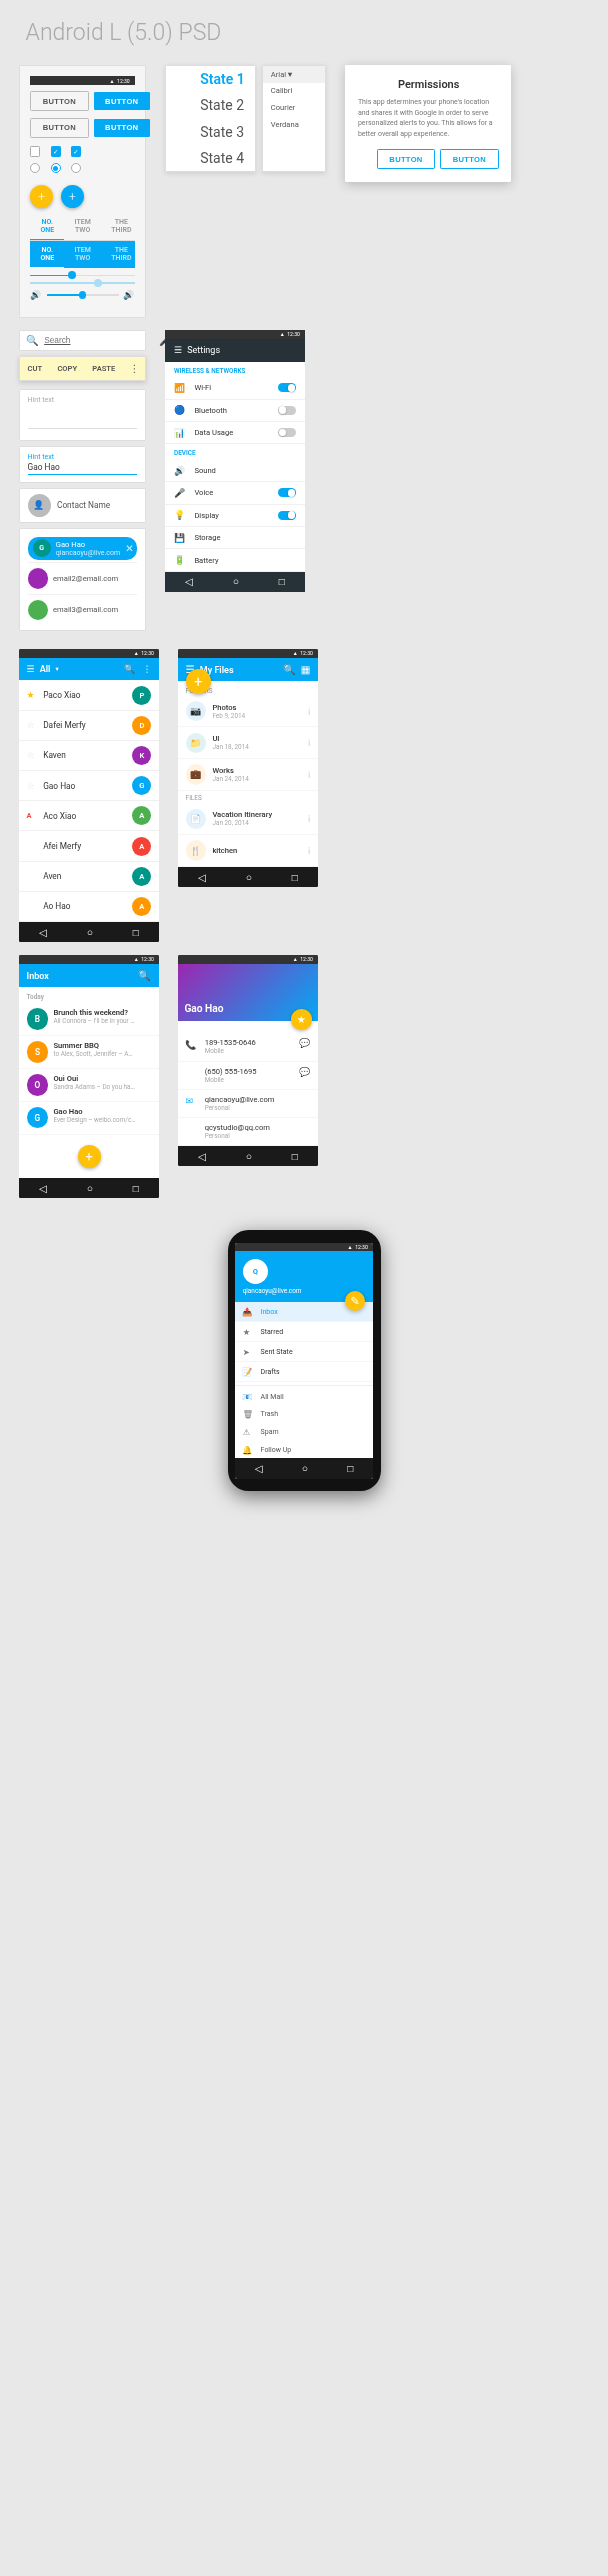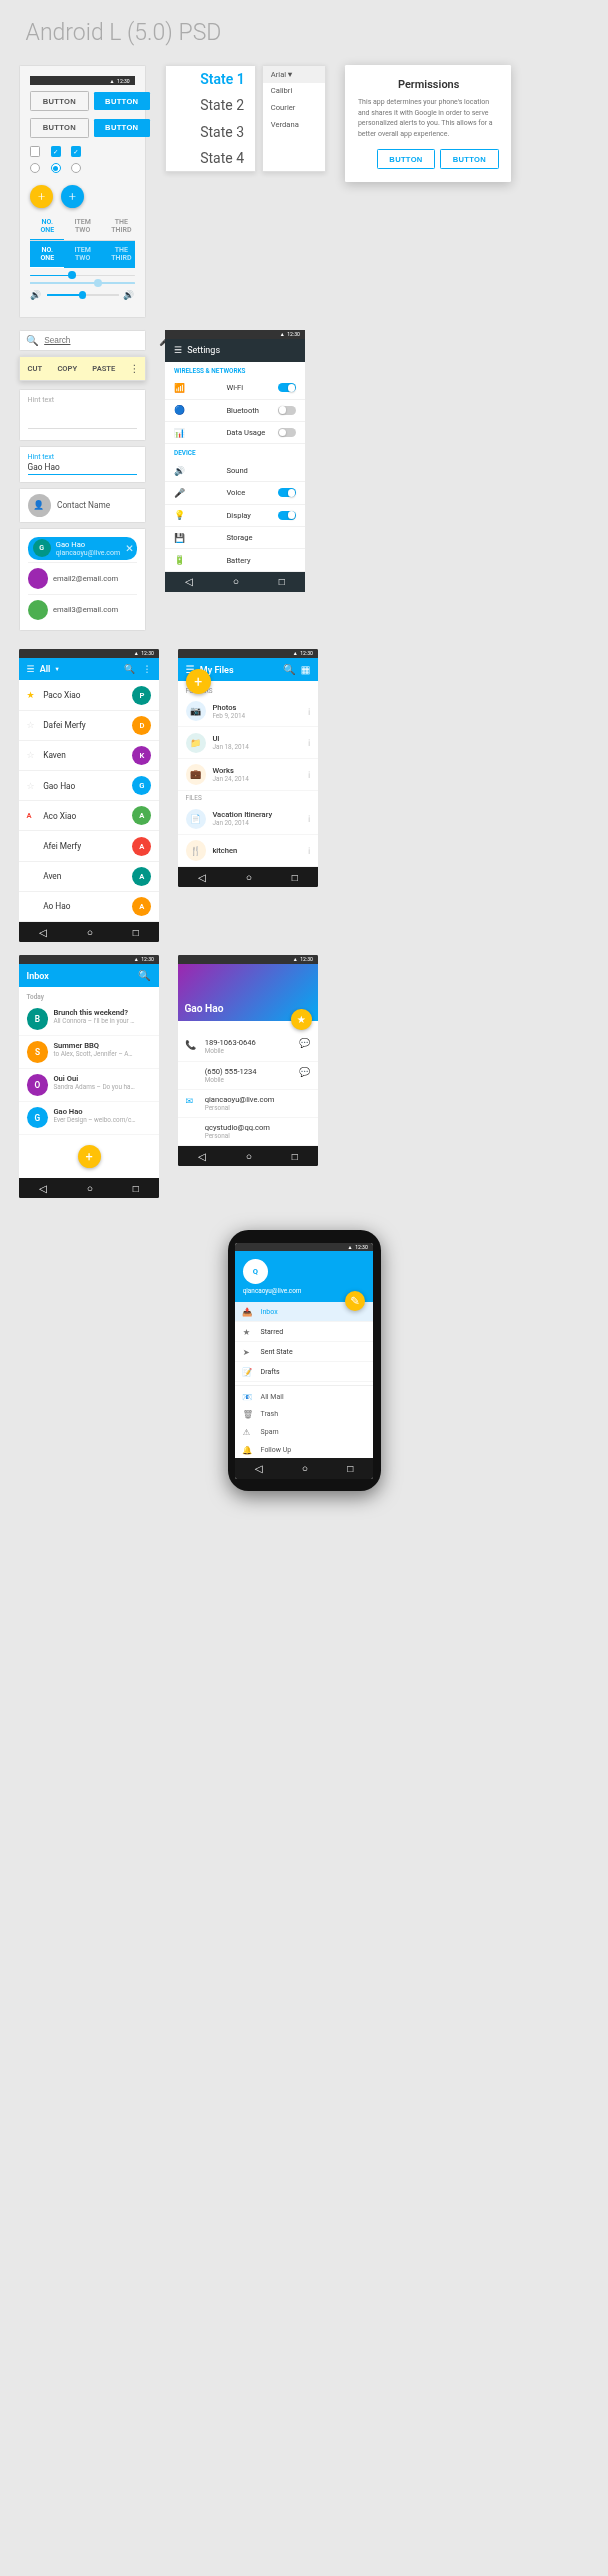--- a/index.html
+++ b/index.html
@@ -288,7 +288,6 @@
     }
     .settings-item-text {
       flex: 1;
-      margin-left: 32px;
     }
     .toggle-on {
       width: 18px; height: 9px;

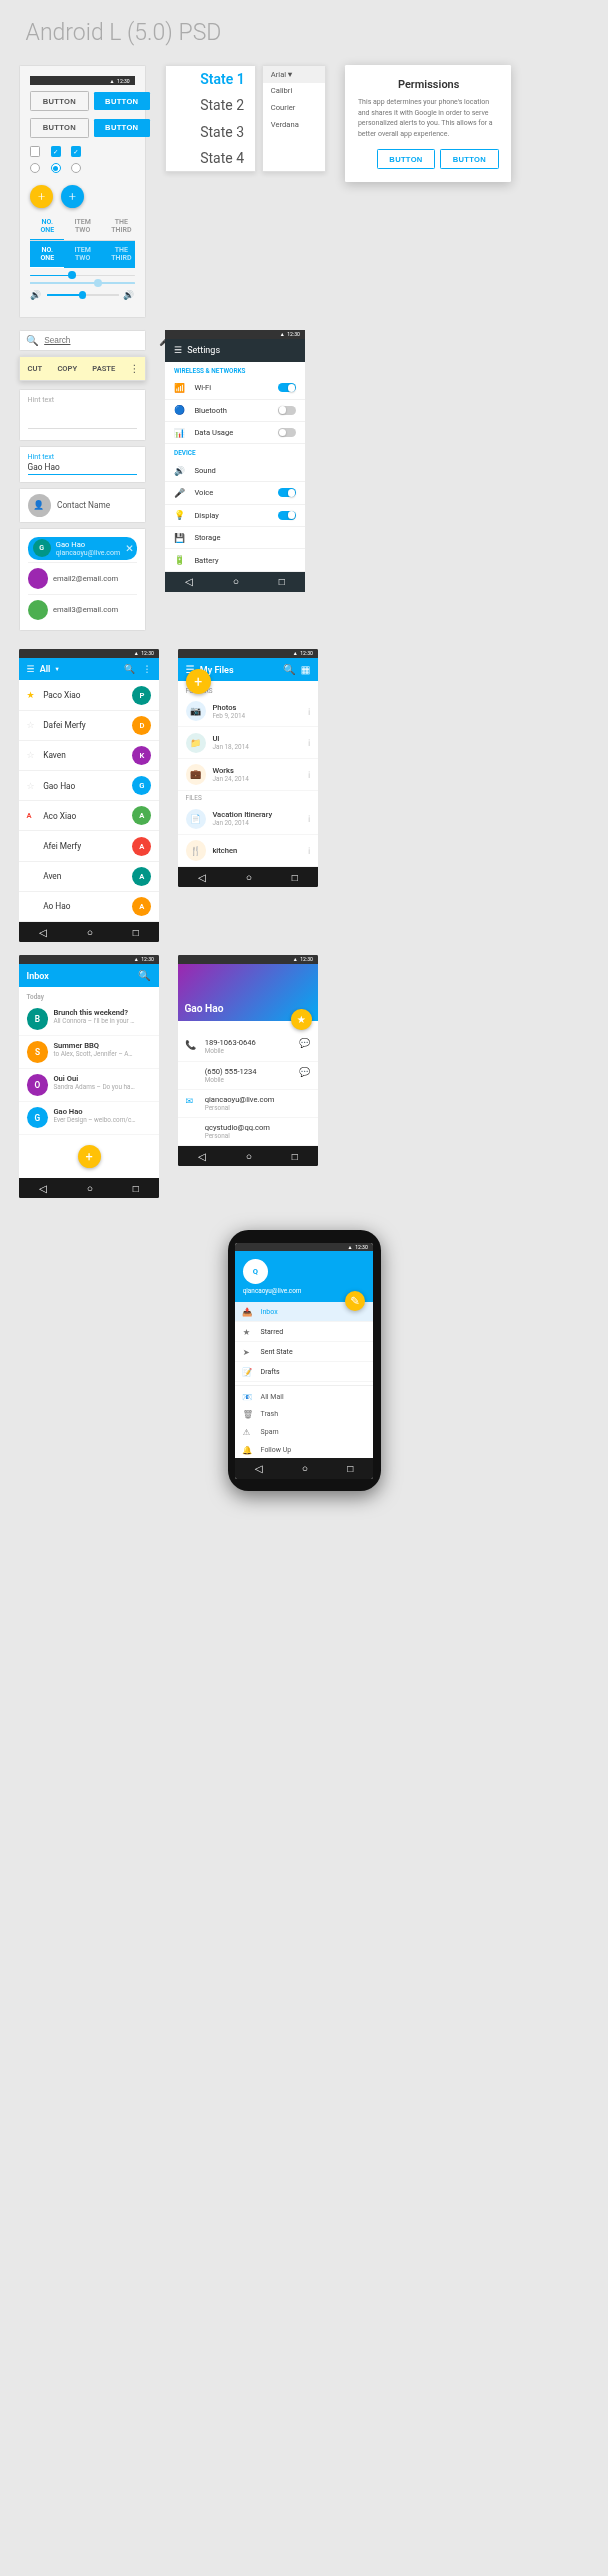--- a/index.html
+++ b/index.html
@@ -1207,7 +1207,7 @@
         <div class="contact-info-row">
           <span class="contact-info-icon">📞</span>
           <div class="contact-info-content">
-            <div class="contact-info-value">189-1063-0646</div>
+            <div class="contact-info-value">189-1535-0646</div>
             <div class="contact-info-label">Mobile</div>
           </div>
           <span style="font-size:9px; color:#ccc;">💬</span>

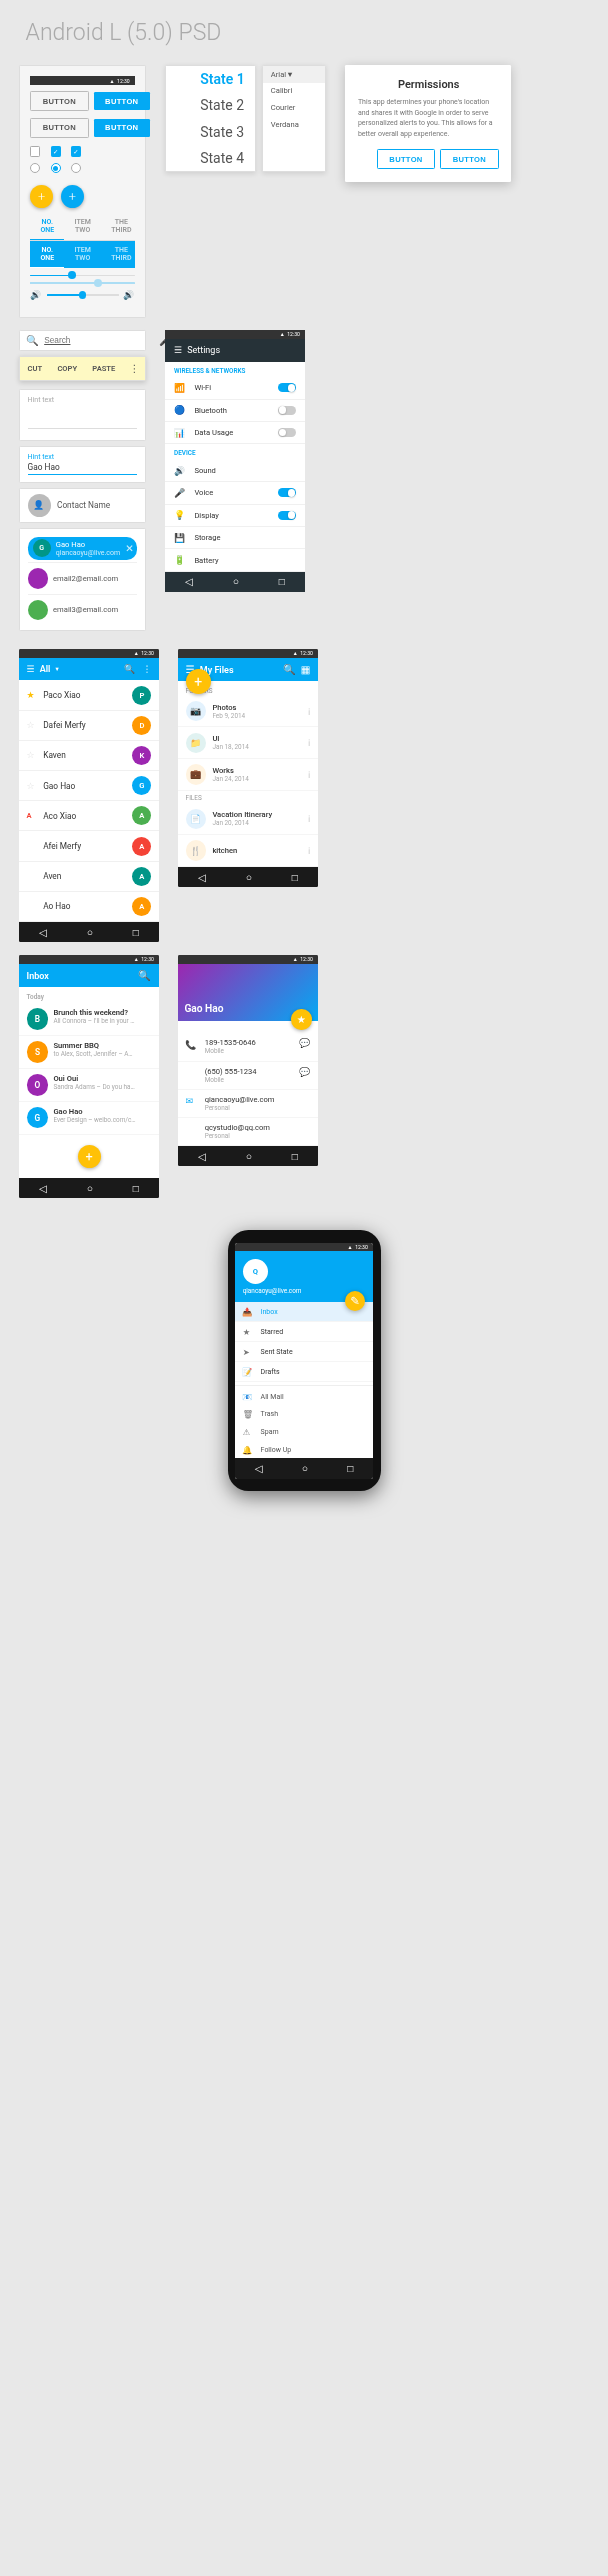--- a/index.html
+++ b/index.html
@@ -1215,7 +1215,7 @@
         <div class="contact-info-row">
           <span class="contact-info-icon"></span>
           <div class="contact-info-content">
-            <div class="contact-info-value">(650) 555-1234</div>
+            <div class="contact-info-value">(650) 555-1695</div>
             <div class="contact-info-label">Mobile</div>
           </div>
           <span style="font-size:9px; color:#ccc;">💬</span>

